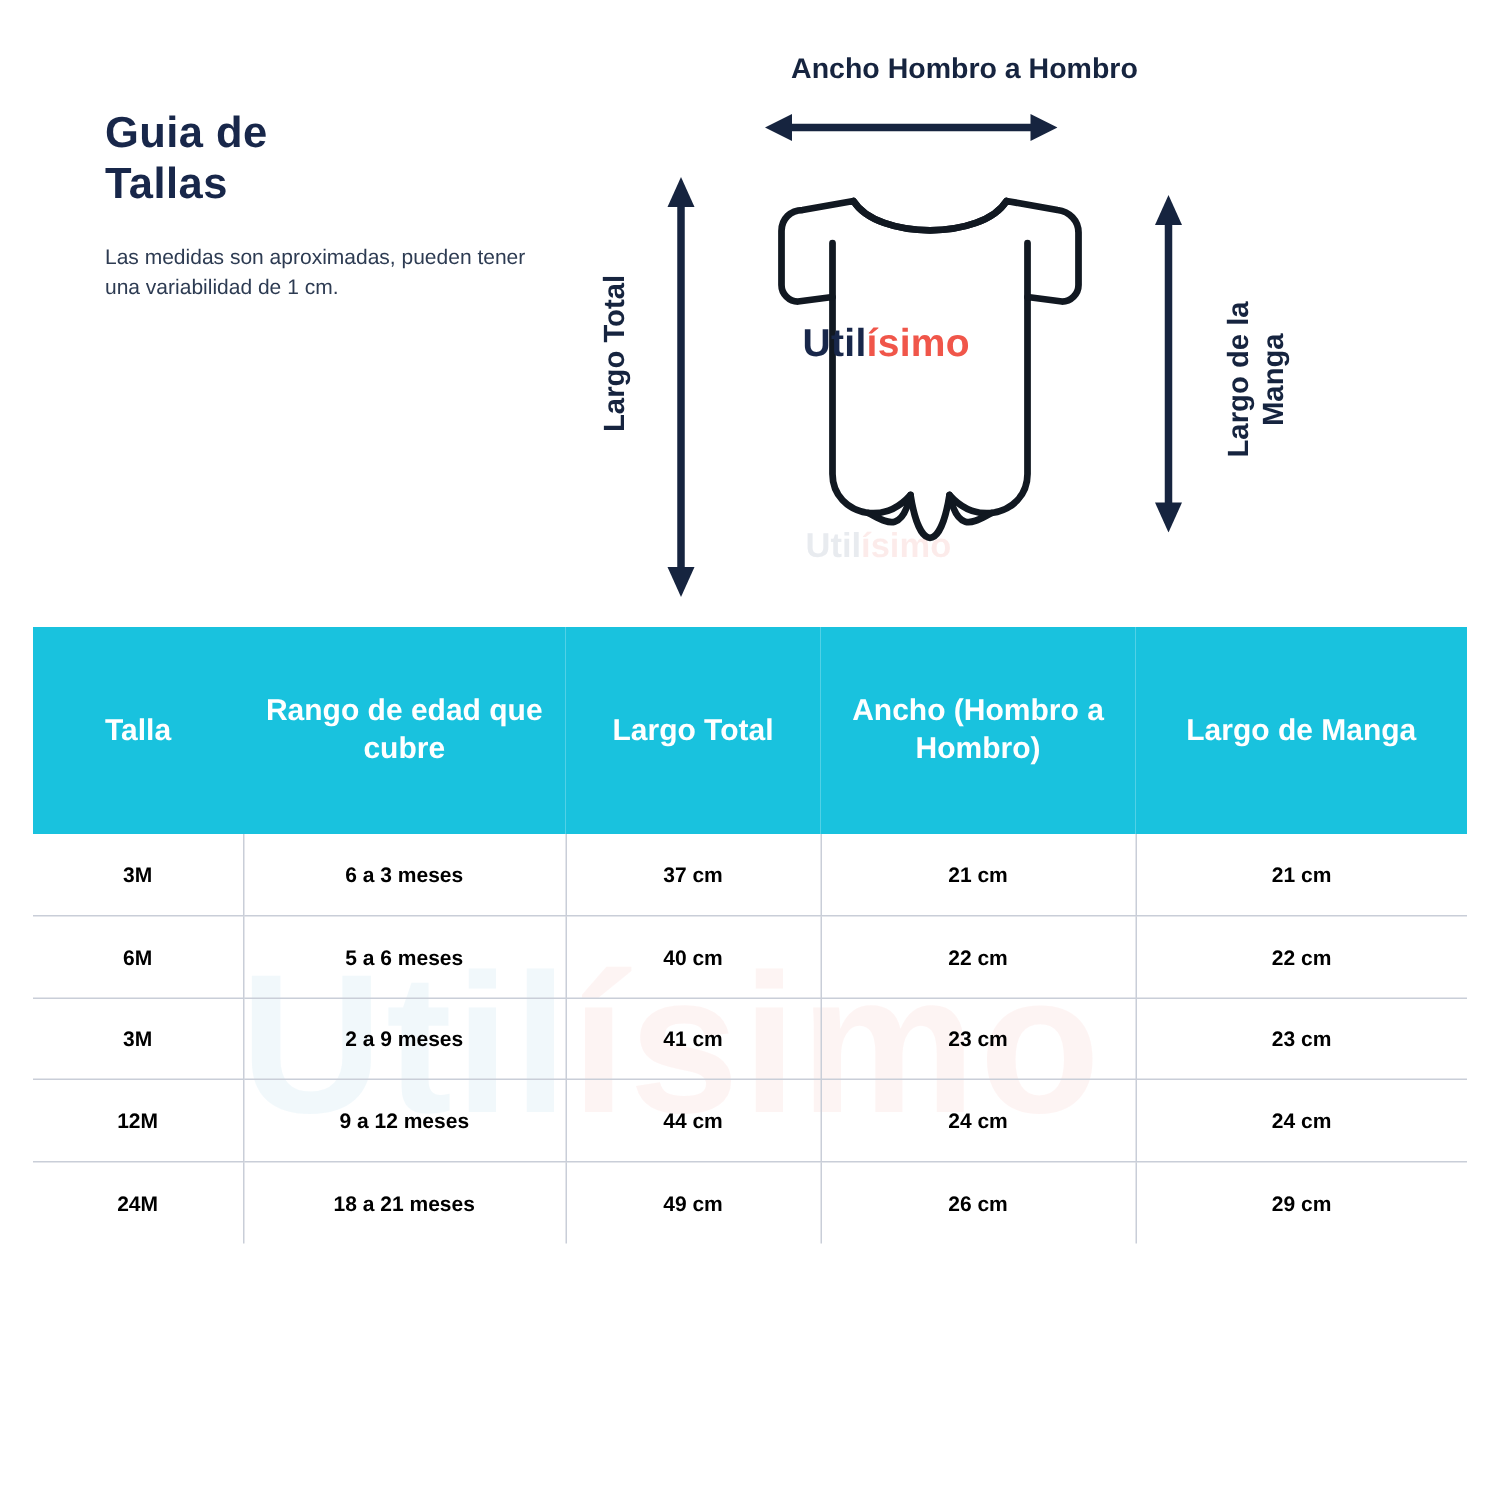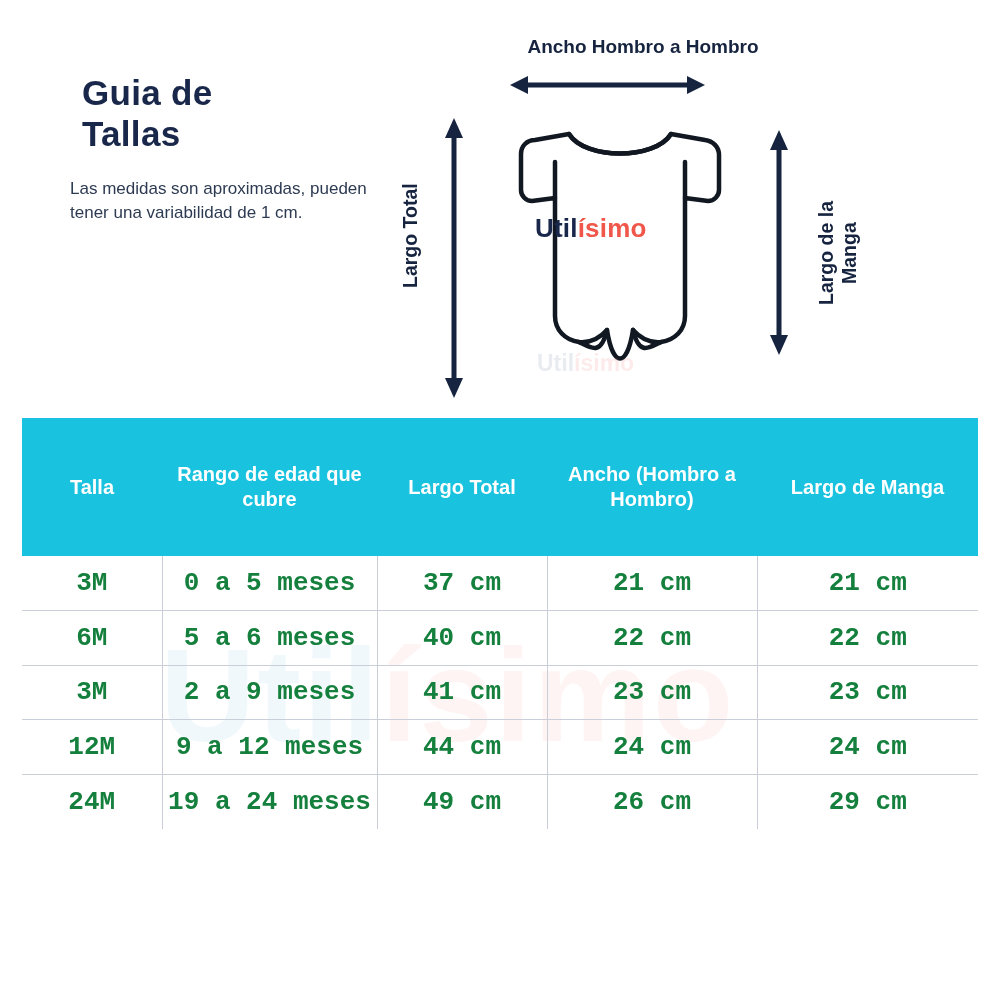--- a/index.html
+++ b/index.html
@@ -27,12 +27,12 @@
     width: 300px;
   }
   .intro-title {
-    font-size: 35px;
+    font-size: 29px;
     font-weight: bold;
     color: #18274a;
     line-height: 1.18;
     letter-spacing: .3px;
-    margin: 0 0 22px 12px;
+    margin: 0 0 22px 0;
     white-space: pre-line;
   }
   .intro-text {

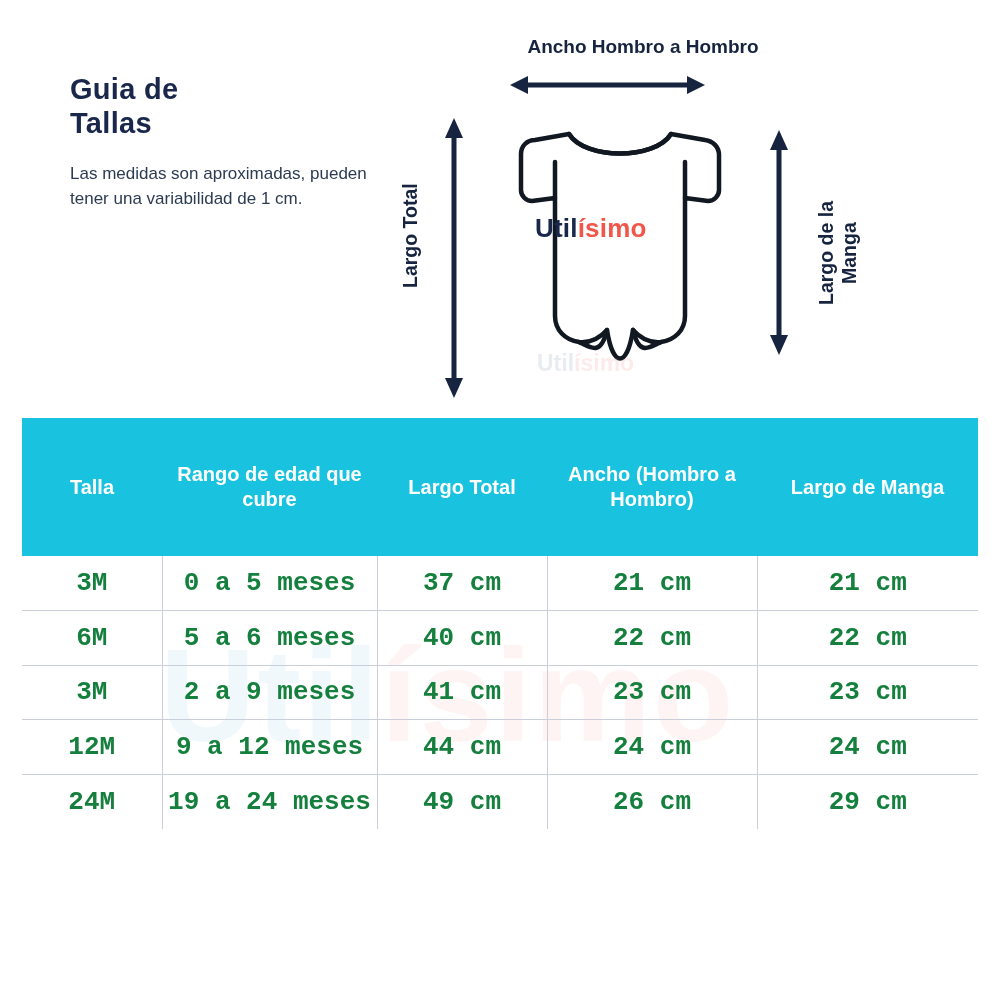--- a/index.html
+++ b/index.html
@@ -36,7 +36,7 @@
     white-space: pre-line;
   }
   .intro-text {
-    font-size: 17px;
+    font-size: 14px;
     color: #2d3b52;
     line-height: 1.42;
     margin: 0;

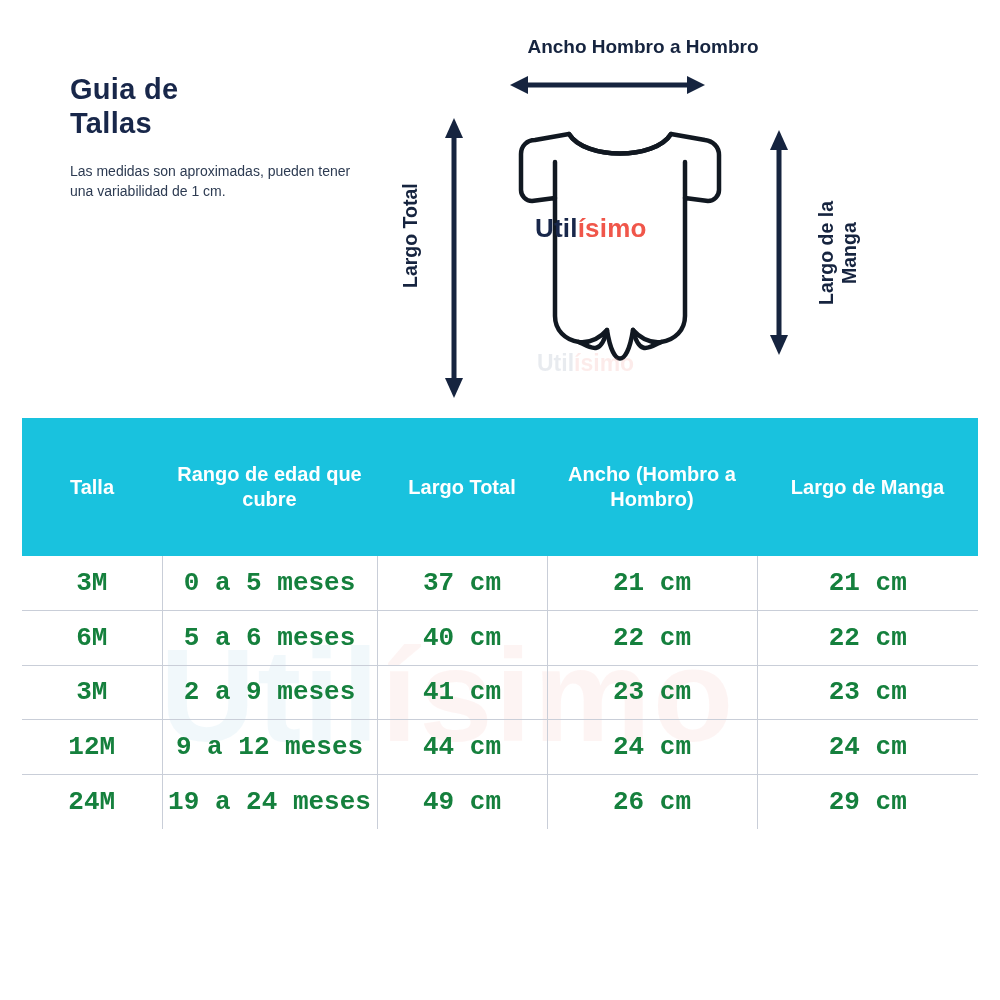--- a/index.html
+++ b/index.html
@@ -141,15 +141,14 @@
     border: none;
   }
   tbody td {
-    font-size: 26px;
-    font-weight: bold;
-    color: #15803d;
+    font-size: 14px;
+    font-weight: bold;
+    color: #000000;
     text-align: center;
     height: 54.5px;
     border-bottom: 1.6px solid #c9ced8;
     border-right: 1.6px solid #c9ced8;
     background: transparent;
-    font-family: Liberation Mono, monospace;
   }
   tbody td:last-child { border-right: none; }
   tbody tr:last-child td { border-bottom: none; }

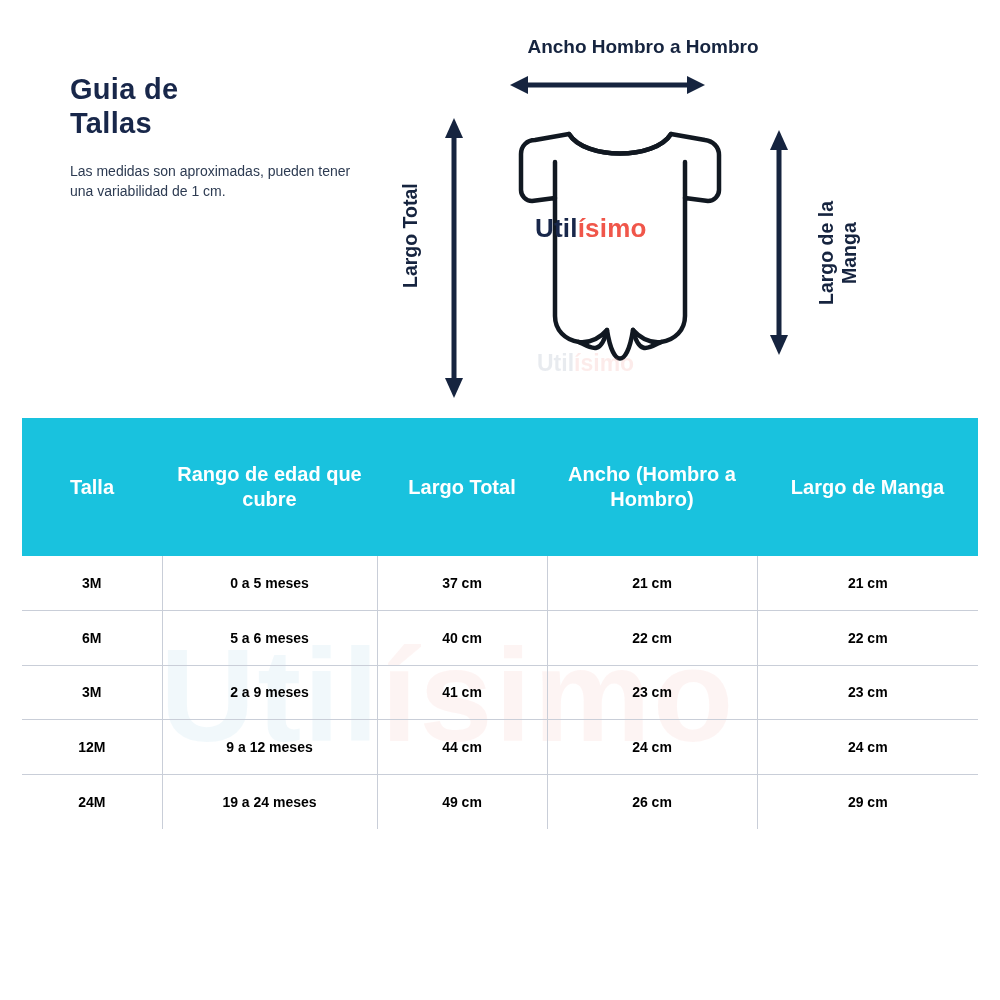--- a/index.html
+++ b/index.html
@@ -260,7 +260,7 @@
       <tbody>
         <tr>
           <td>3M</td>
-          <td>0 a 5 meses</td>
+          <td>6 a 3 meses</td>
           <td>37 cm</td>
           <td>21 cm</td>
           <td>21 cm</td>

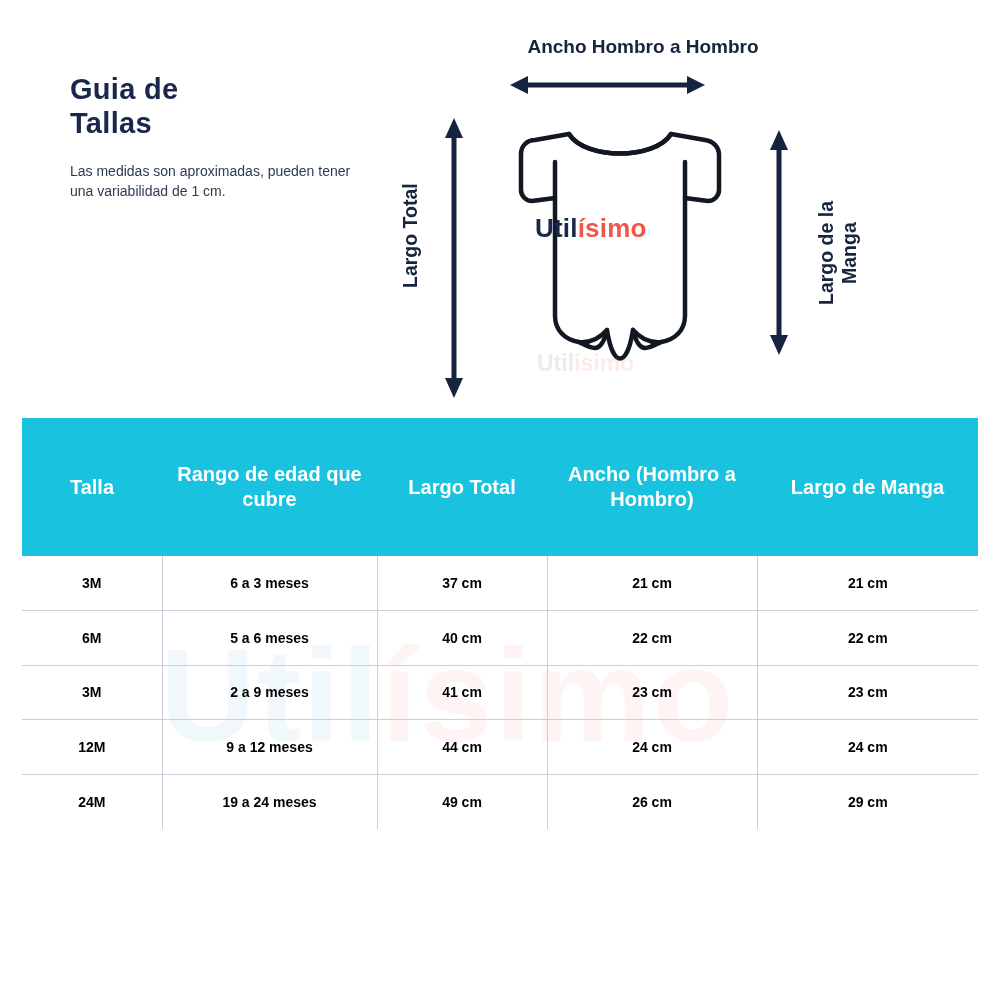--- a/index.html
+++ b/index.html
@@ -288,7 +288,7 @@
         </tr>
         <tr>
           <td>24M</td>
-          <td>19 a 24 meses</td>
+          <td>18 a 21 meses</td>
           <td>49 cm</td>
           <td>26 cm</td>
           <td>29 cm</td>

